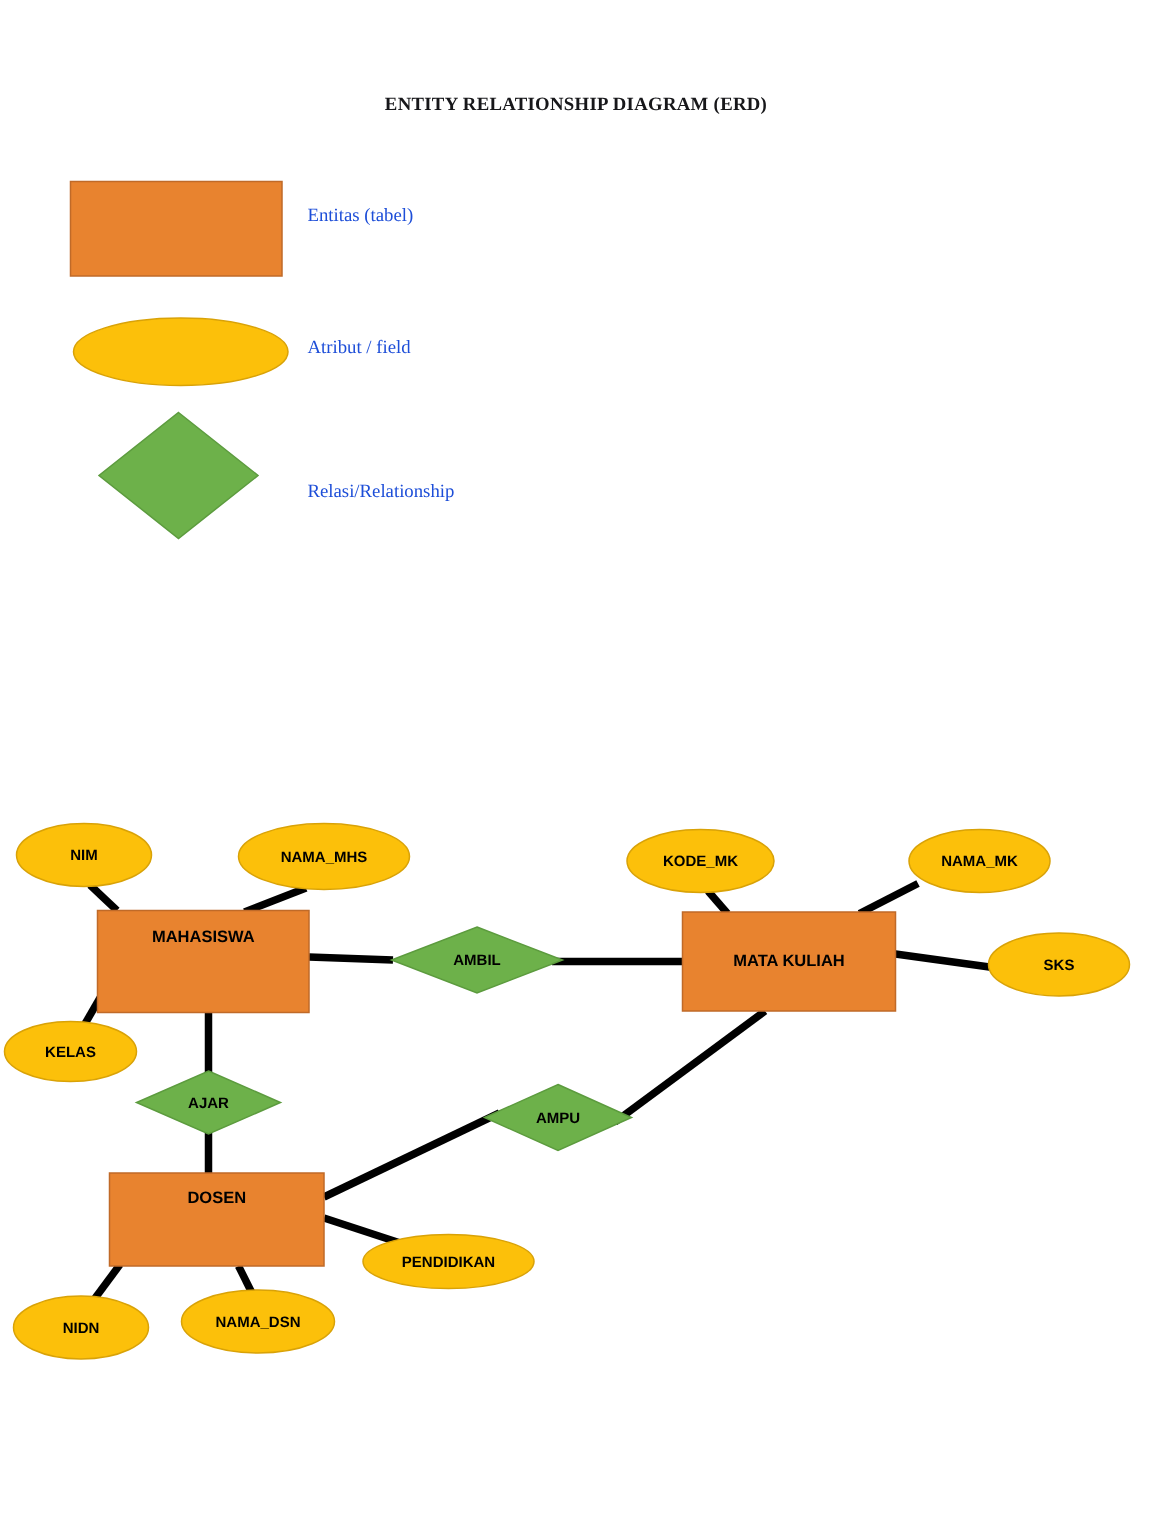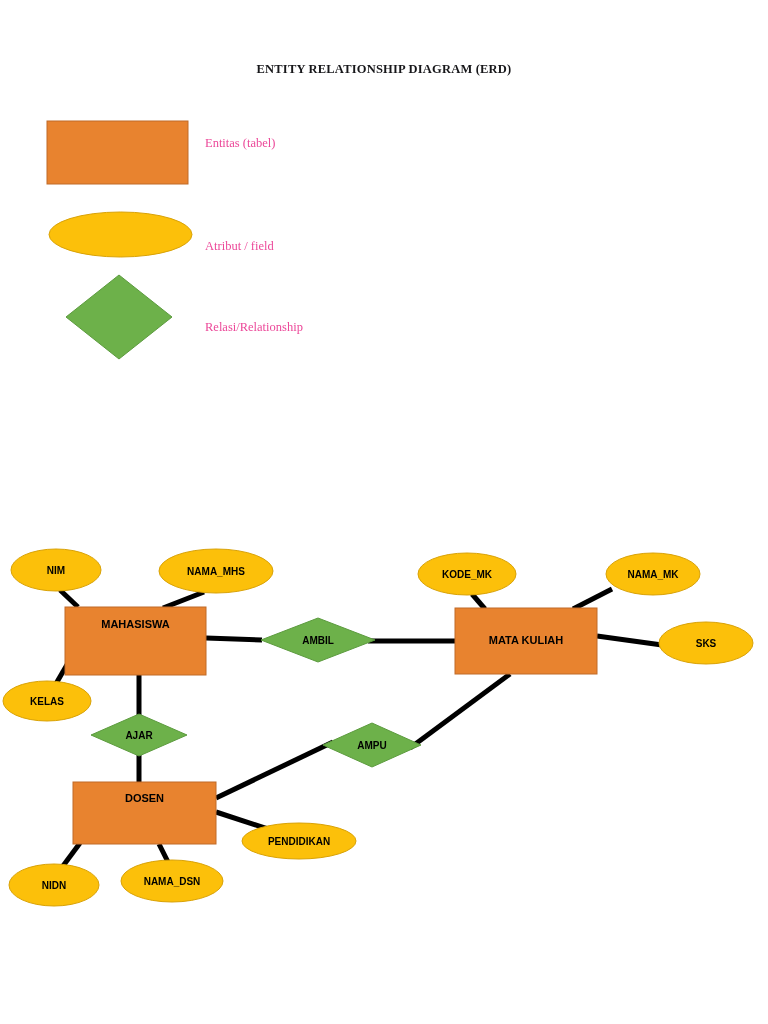--- a/index.html
+++ b/index.html
@@ -38,7 +38,7 @@
     position: absolute;
     font-family: "Liberation Serif", serif;
     font-size: 12.5px;
-    color: #ec4899;
+    color: #1d4ed8;
     white-space: nowrap;
   }
   #legend-label-entity { left: 205px; top: 136px; }

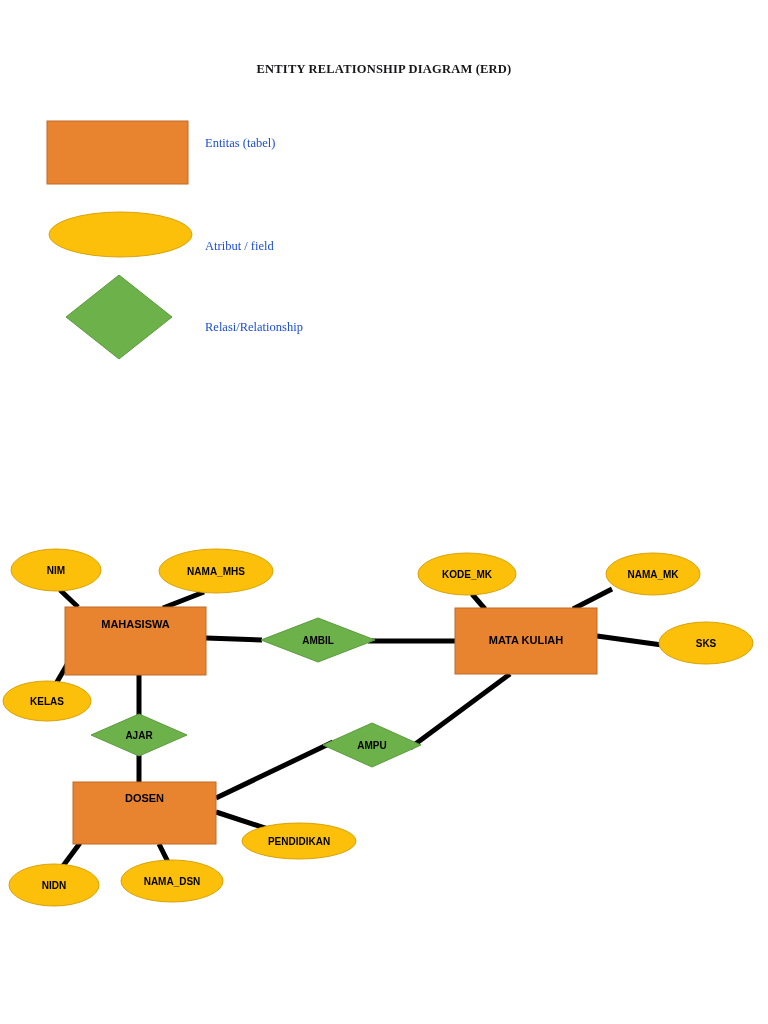--- a/index.html
+++ b/index.html
@@ -42,7 +42,7 @@
     white-space: nowrap;
   }
   #legend-label-entity { left: 205px; top: 136px; }
-  #legend-label-attribute { left: 205px; top: 239px; }
+  #legend-label-attribute { left: 205px; top: 224px; }
   #legend-label-relation { left: 205px; top: 320px; text-align: center; }
 
   #legend-shapes, #erd-canvas {

